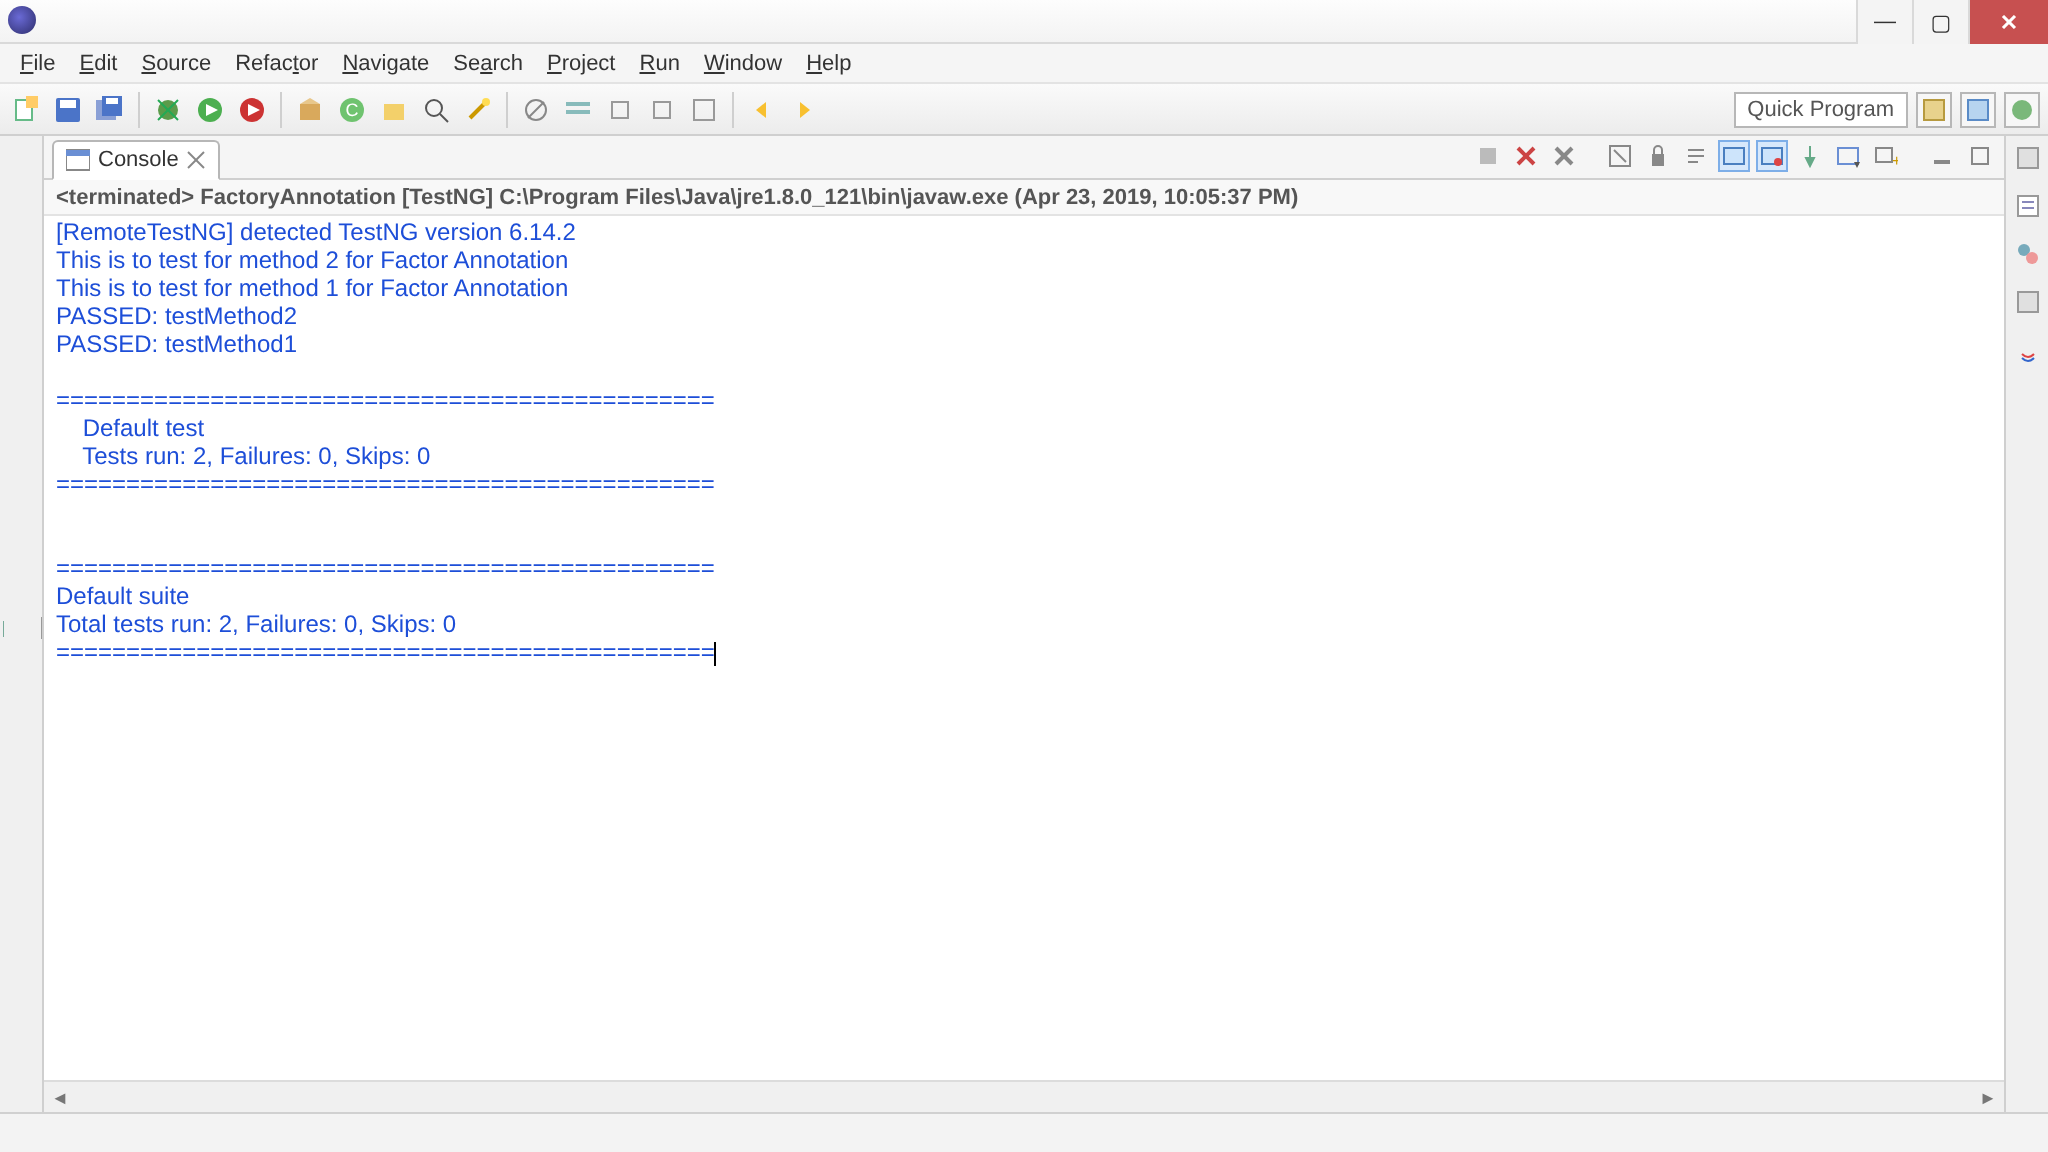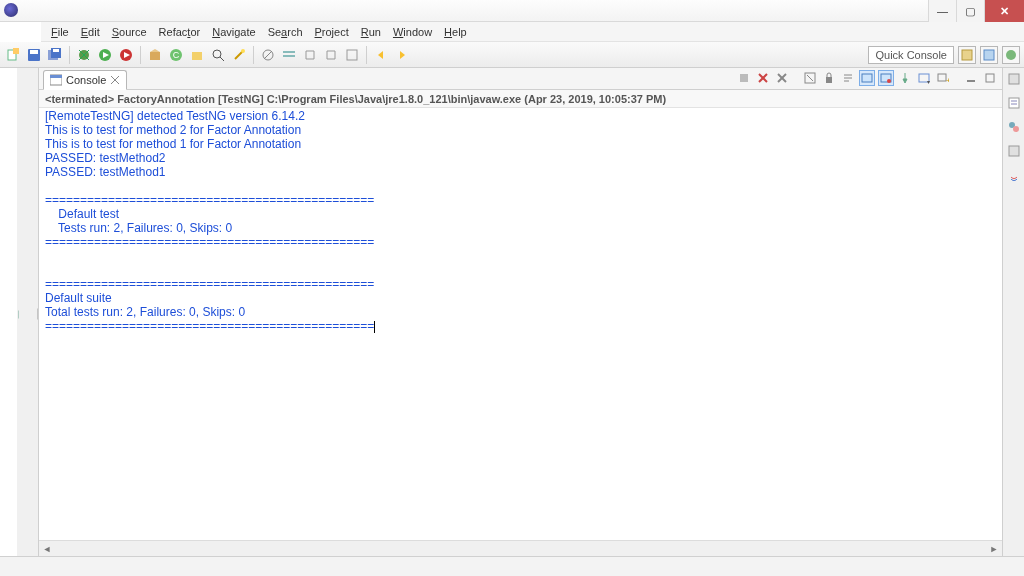--- a/index.html
+++ b/index.html
@@ -9,7 +9,7 @@
 .titlebar .winbtns { position: absolute; right: 0; top: 0; display: flex; height: 22px; }
 .titlebar .winbtn { width: 28px; height: 22px; display: flex; align-items: center; justify-content: center; font-size: 11px; color: #333; border-left: 1px solid #d9d9d9; background: #f4f4f4; }
 .titlebar .winbtn.close { background: #c75050; color: #fff; width: 40px; font-weight: bold; }
-.menubar { height: 20px; background: #f5f5f5; border-bottom: 1px solid #e3e3e3; display: flex; align-items: center; padding-left: 4px; font-size: 11px; color: #333; margin-left: 41px; }
+.menubar { height: 20px; background: #f5f5f5; border-bottom: 1px solid #e3e3e3; display: flex; align-items: center; padding-left: 4px; font-size: 11px; color: #333; }
 .menubar .item { padding: 0 6px; cursor: default; }
 .menubar .item u { text-decoration: underline; }
 .toolbar { height: 26px; background: linear-gradient(#fafafa, #ececec); border-bottom: 1px solid #cfcfcf; display: flex; align-items: center; padding: 0 4px; gap: 3px; }

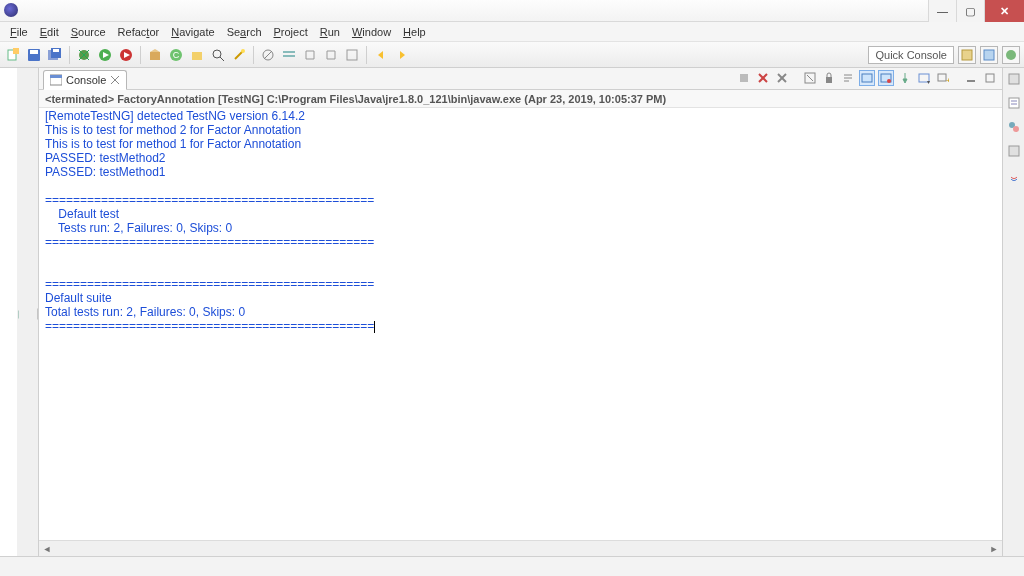--- a/index.html
+++ b/index.html
@@ -174,7 +174,7 @@
     </span>
   <div class="quick">
     <div class="quickbox">
-        <span>Quick Console</span>
+        <span>Quick Program</span>
       </div>
     <div class="persp">
         <svg width="12" height="12">

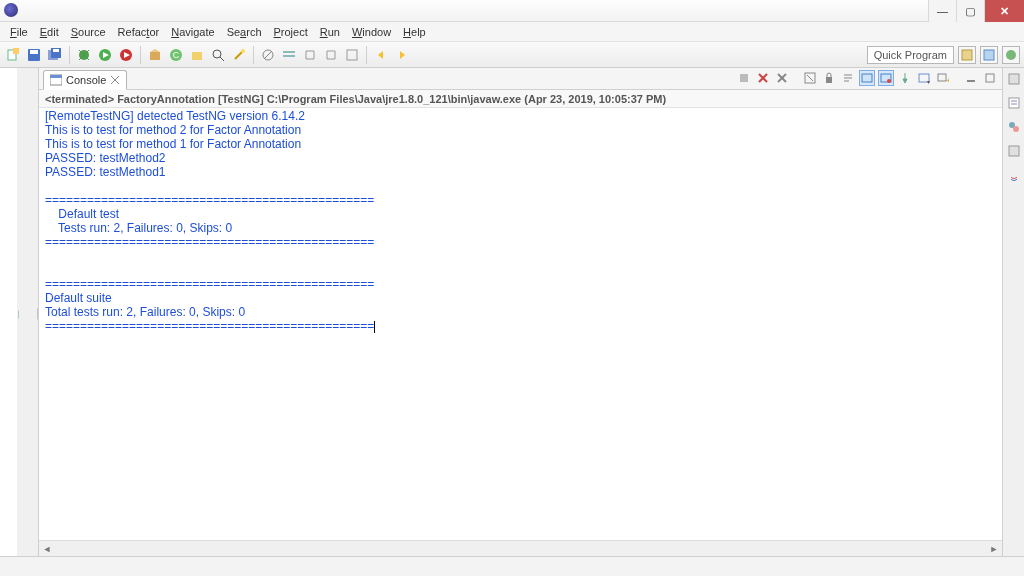--- a/index.html
+++ b/index.html
@@ -18,7 +18,7 @@
 .toolbar .quick { margin-left: auto; display: flex; align-items: center; gap: 4px; }
 .toolbar .quickbox { height: 18px; border: 1px solid #b7b7b7; background: #fff; font-size: 11px; padding: 0 6px; display: flex; align-items: center; color: #555; }
 .toolbar .persp { width: 18px; height: 18px; border: 1px solid #b7b7b7; background: #f7f7f7; display: inline-flex; align-items: center; justify-content: center; }
-.workarea { display: flex; height: 488px; margin-left: 17px; }
+.workarea { display: flex; height: 488px; }
 .leftgutter { width: 22px; background: #f0f0f0; border-right: 1px solid #cfcfcf; display: flex; flex-direction: column; align-items: center; padding-top: 4px; gap: 8px; font-size: 10px; color: #555; writing-mode: vertical-rl; }
 .rightgutter { width: 22px; background: #f0f0f0; border-left: 1px solid #cfcfcf; display: flex; flex-direction: column; align-items: center; padding-top: 4px; gap: 10px; }
 .rightgutter .ric { width: 14px; height: 14px; }

